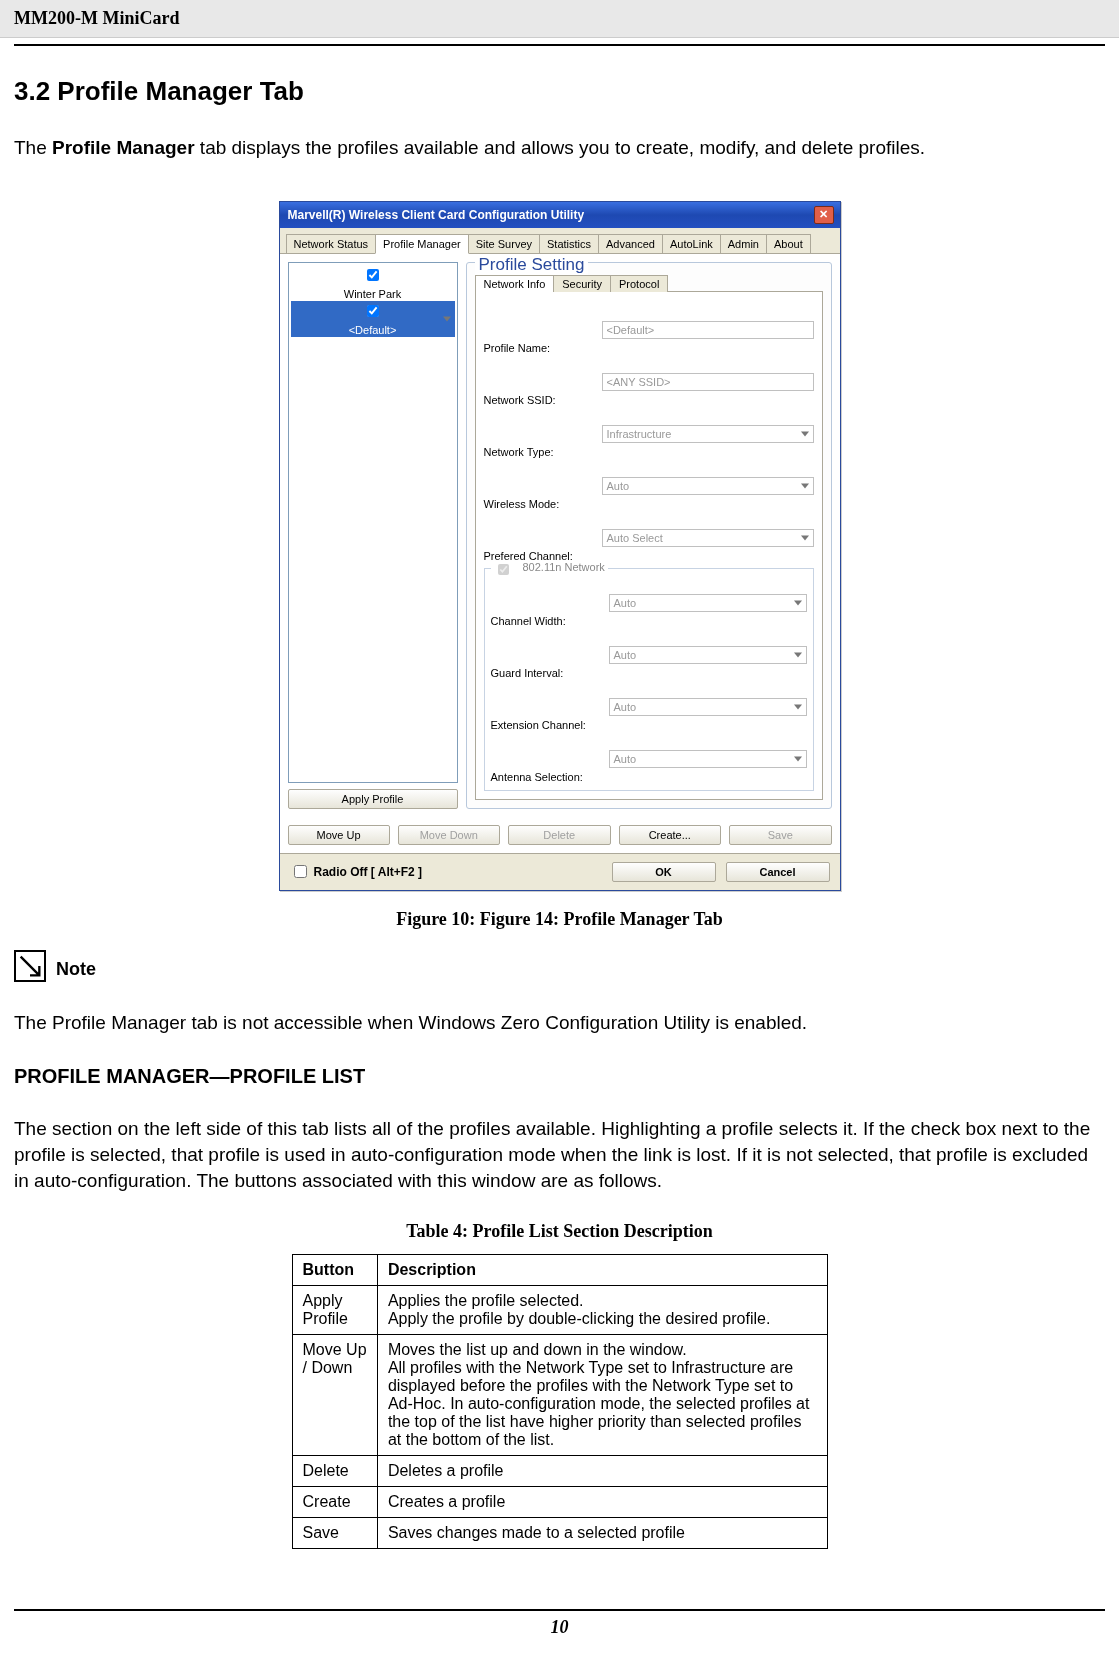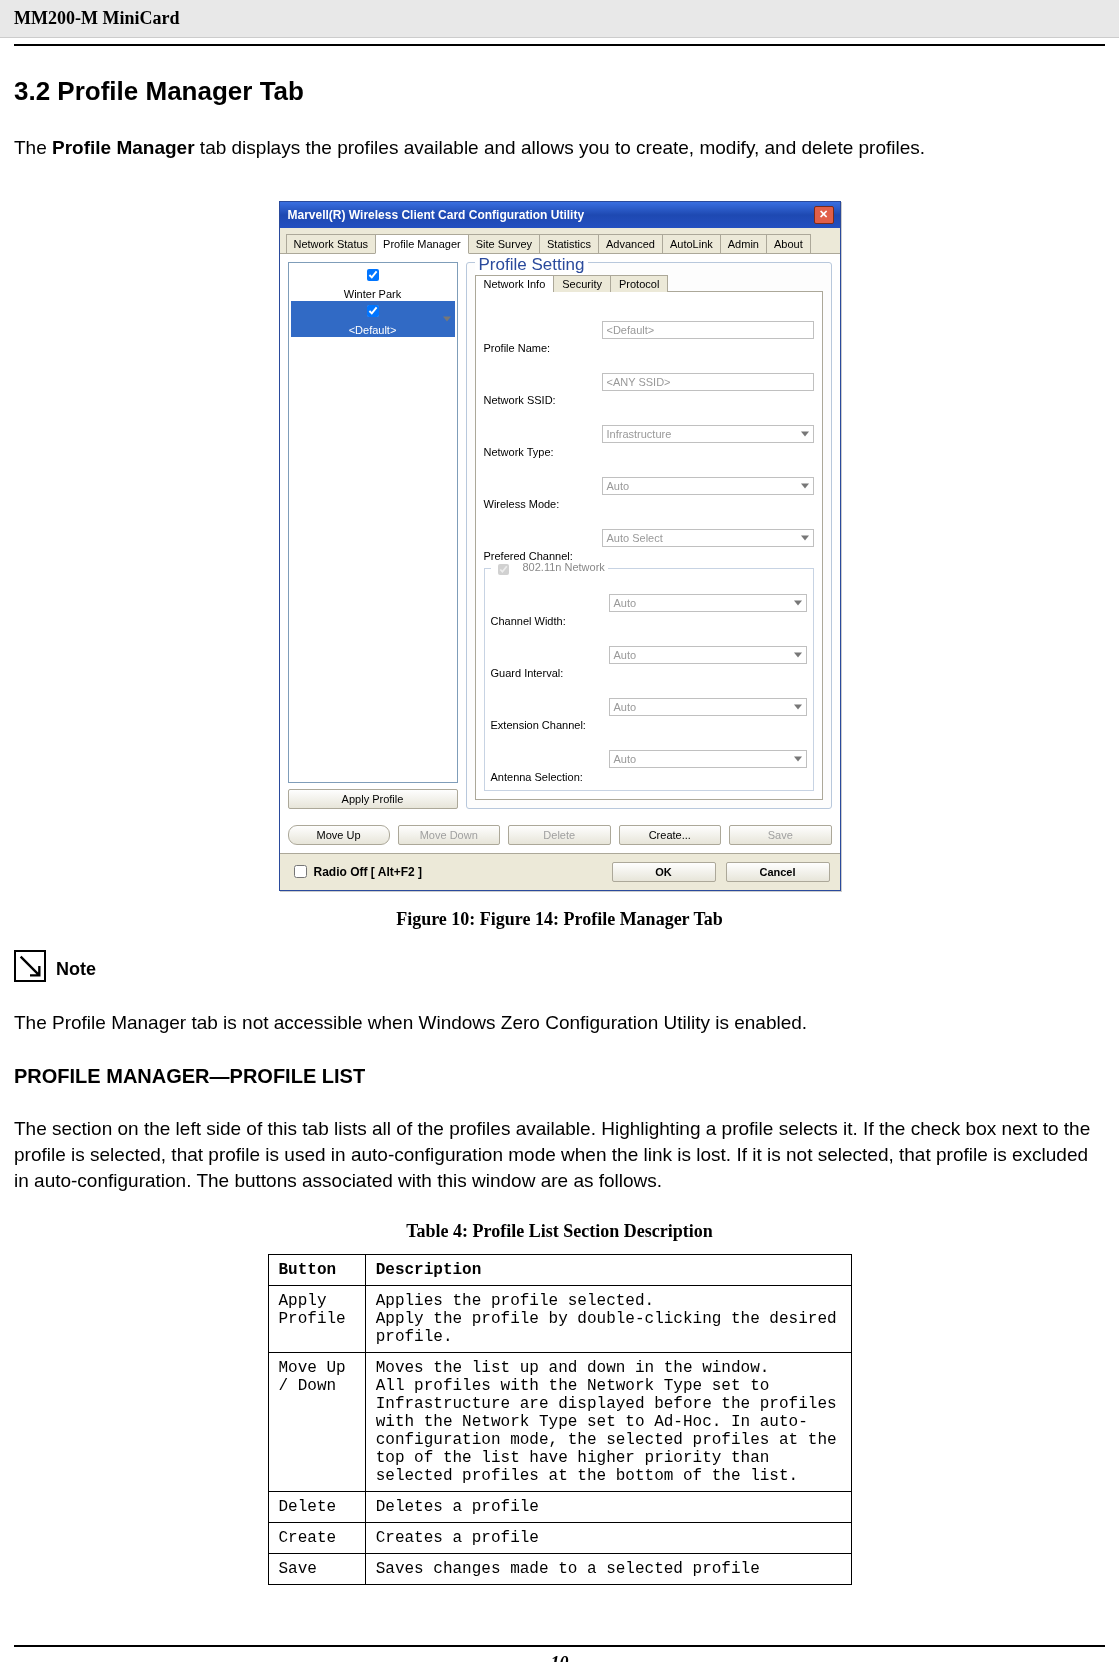--- a/index.html
+++ b/index.html
@@ -301,7 +301,7 @@
     background: #fff;
   }
   .action-row .xp-btn { min-width: 80px; flex:1; }
-  .action-row .xp-btn:first-child{flex:0 0 80px;border-radius:9px;}
+  .action-row .xp-btn:first-child{flex:0 0 80px;}
   .bottom-bar {
     display: flex;
     justify-content: space-between;

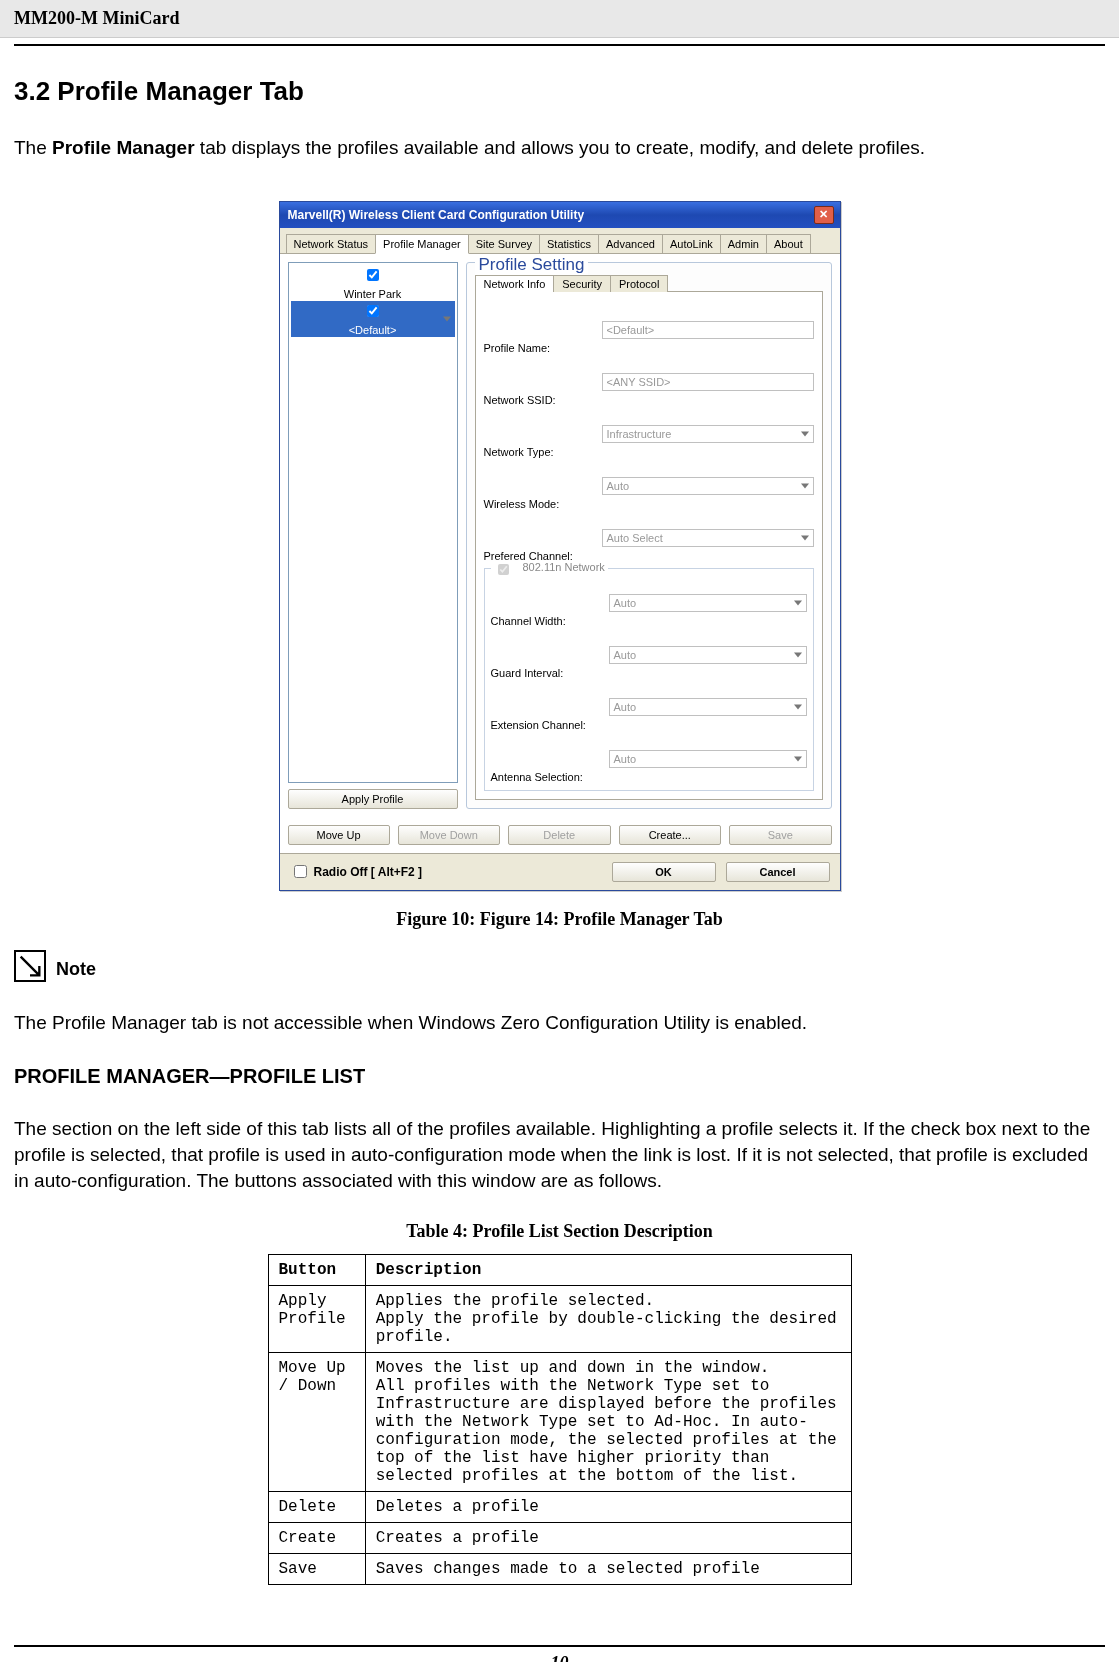--- a/index.html
+++ b/index.html
@@ -85,9 +85,8 @@
   table.info-table {
     border-collapse: collapse;
     margin: 12px auto;
-    width: 584px;
+    width: 536px;
     font-size: 16px;
-    font-family: Liberation Mono, monospace;
   }
   table.info-table th, table.info-table td {
     border: 1px solid #000;

